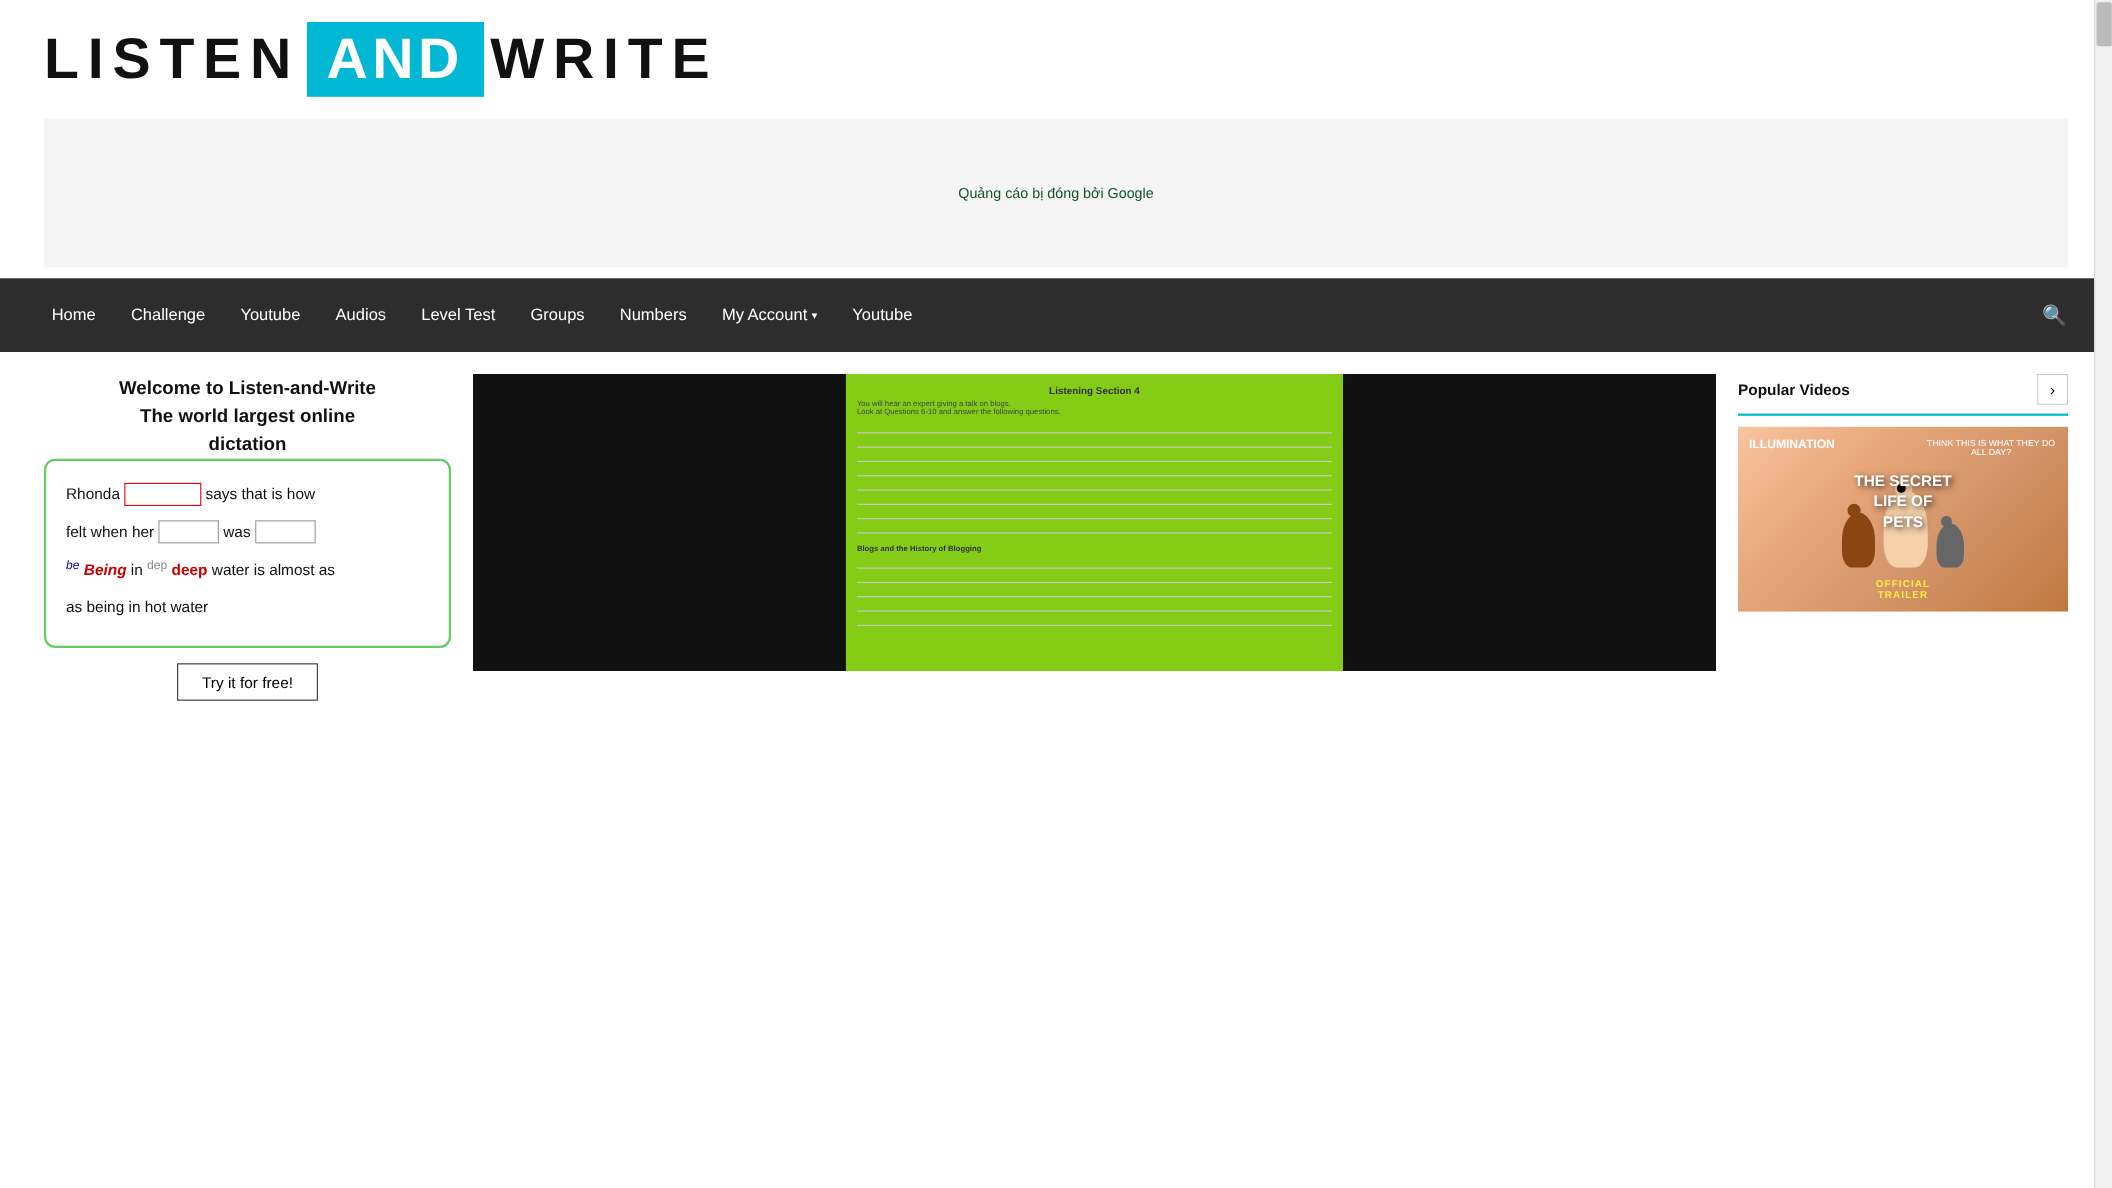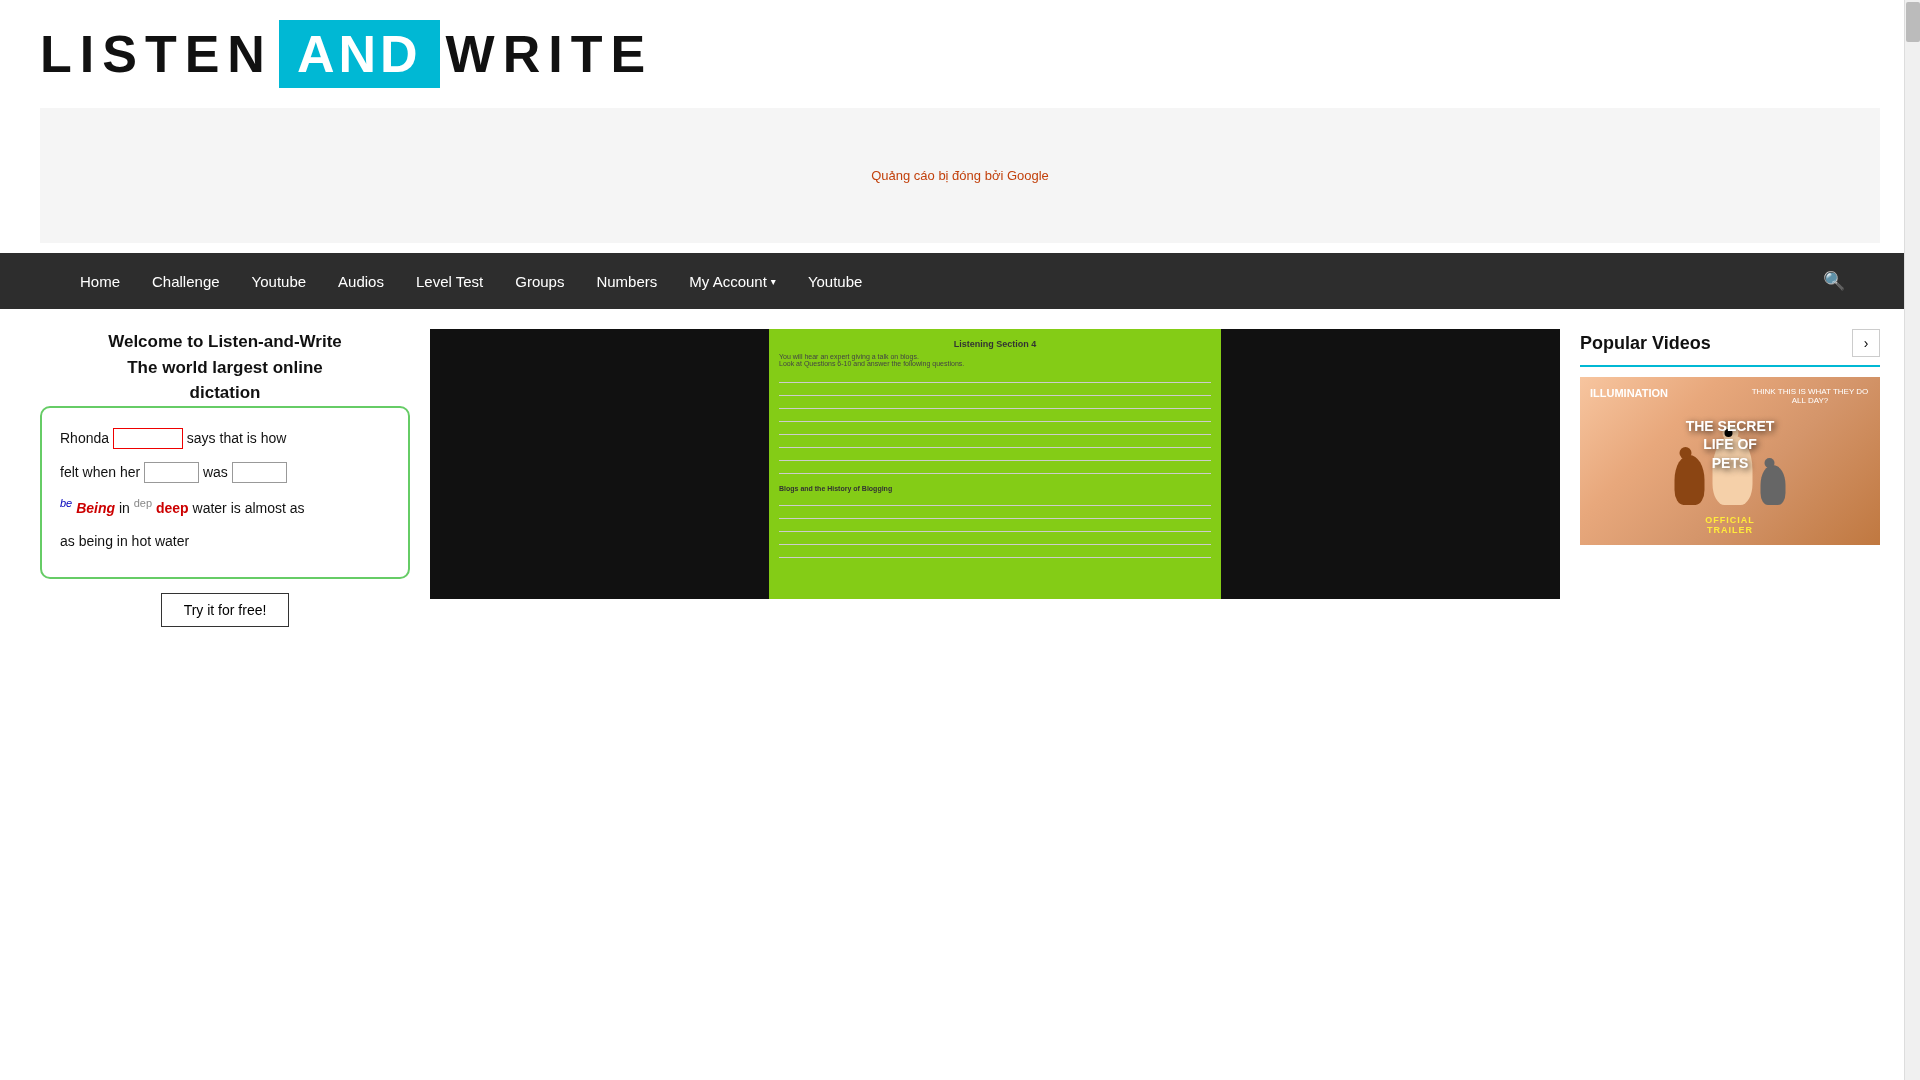--- a/index.html
+++ b/index.html
@@ -47,7 +47,7 @@
       text-align: center;
       padding: 60px 20px;
       margin: 10px 40px;
-      color: #c2410c;
+      color: #14532d;
       font-size: 13px;
     }
 

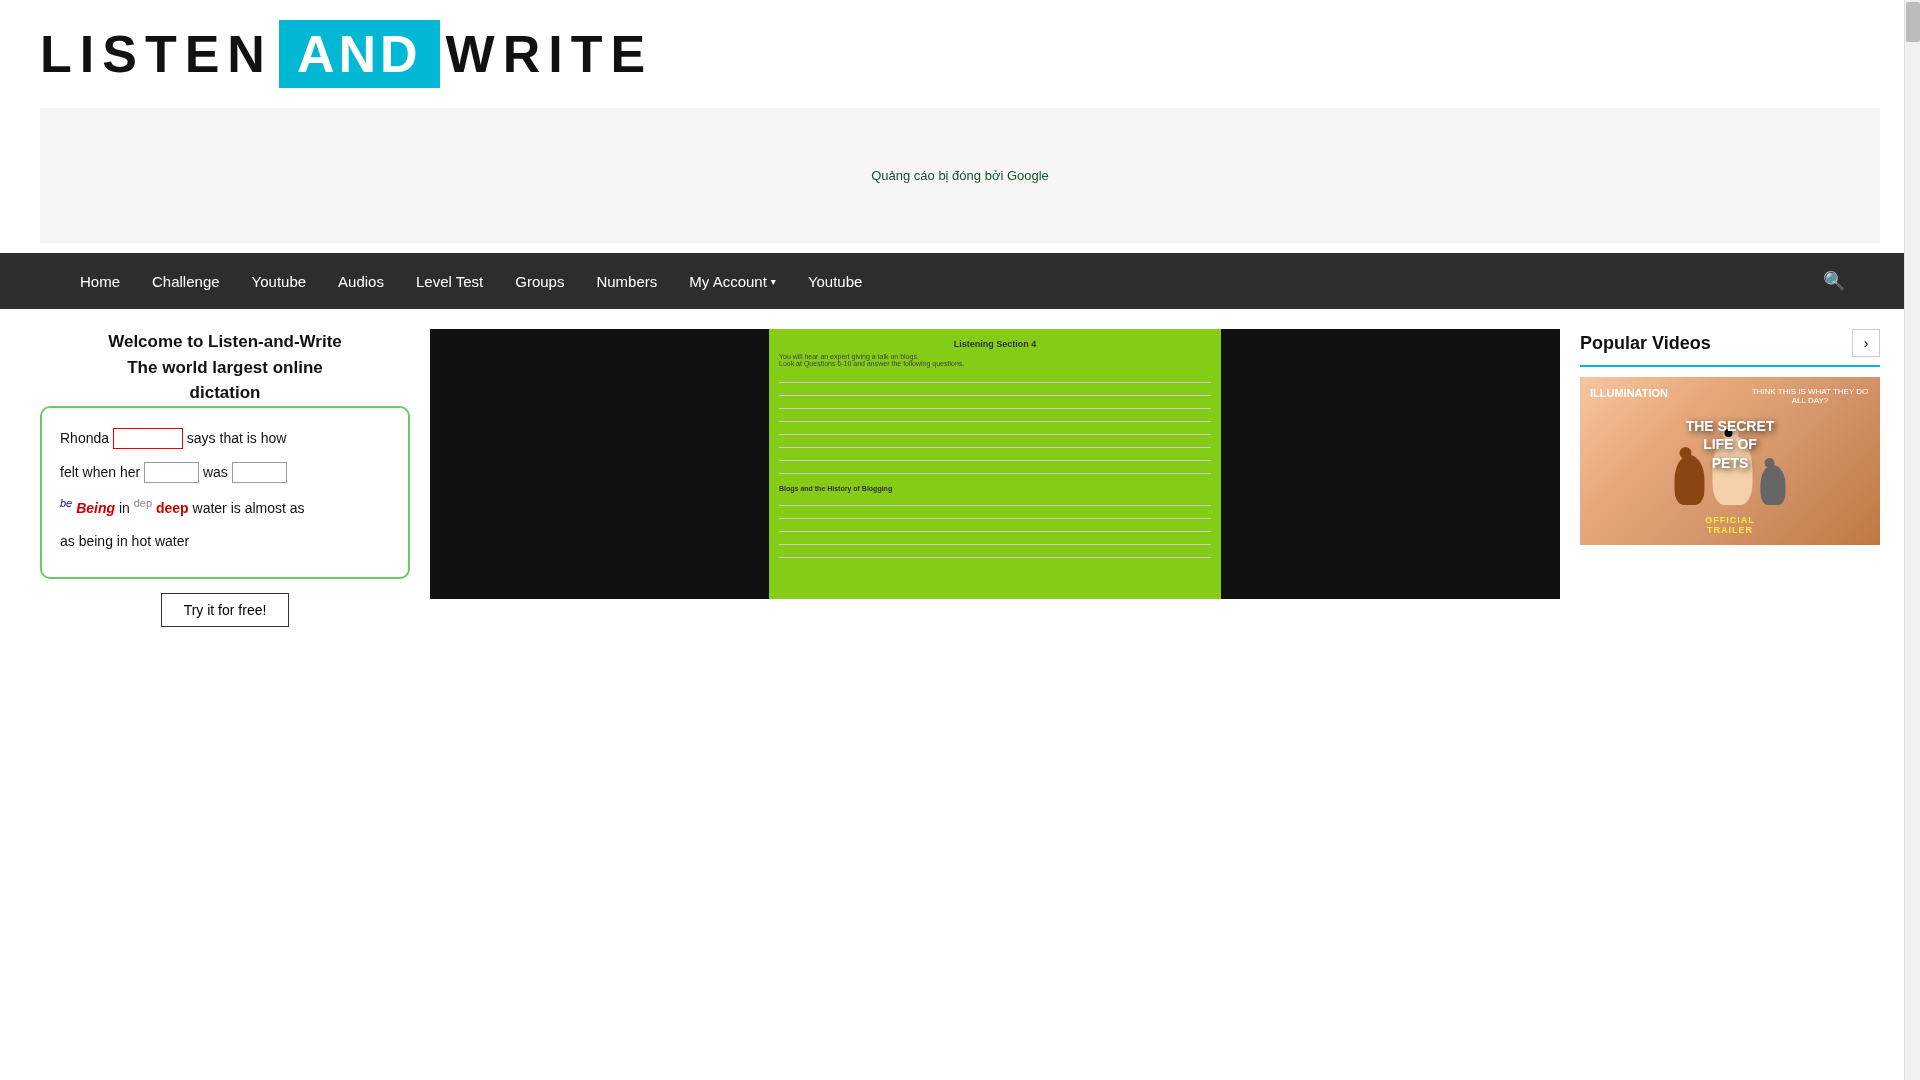--- a/index.html
+++ b/index.html
@@ -56,8 +56,8 @@
       background: #2d2d2d;
       display: flex;
       align-items: center;
-      padding: 0 64px;
-      height: 56px;
+      padding: 0 31px;
+      height: 67px;
     }
     .nav-item {
       color: #fff;

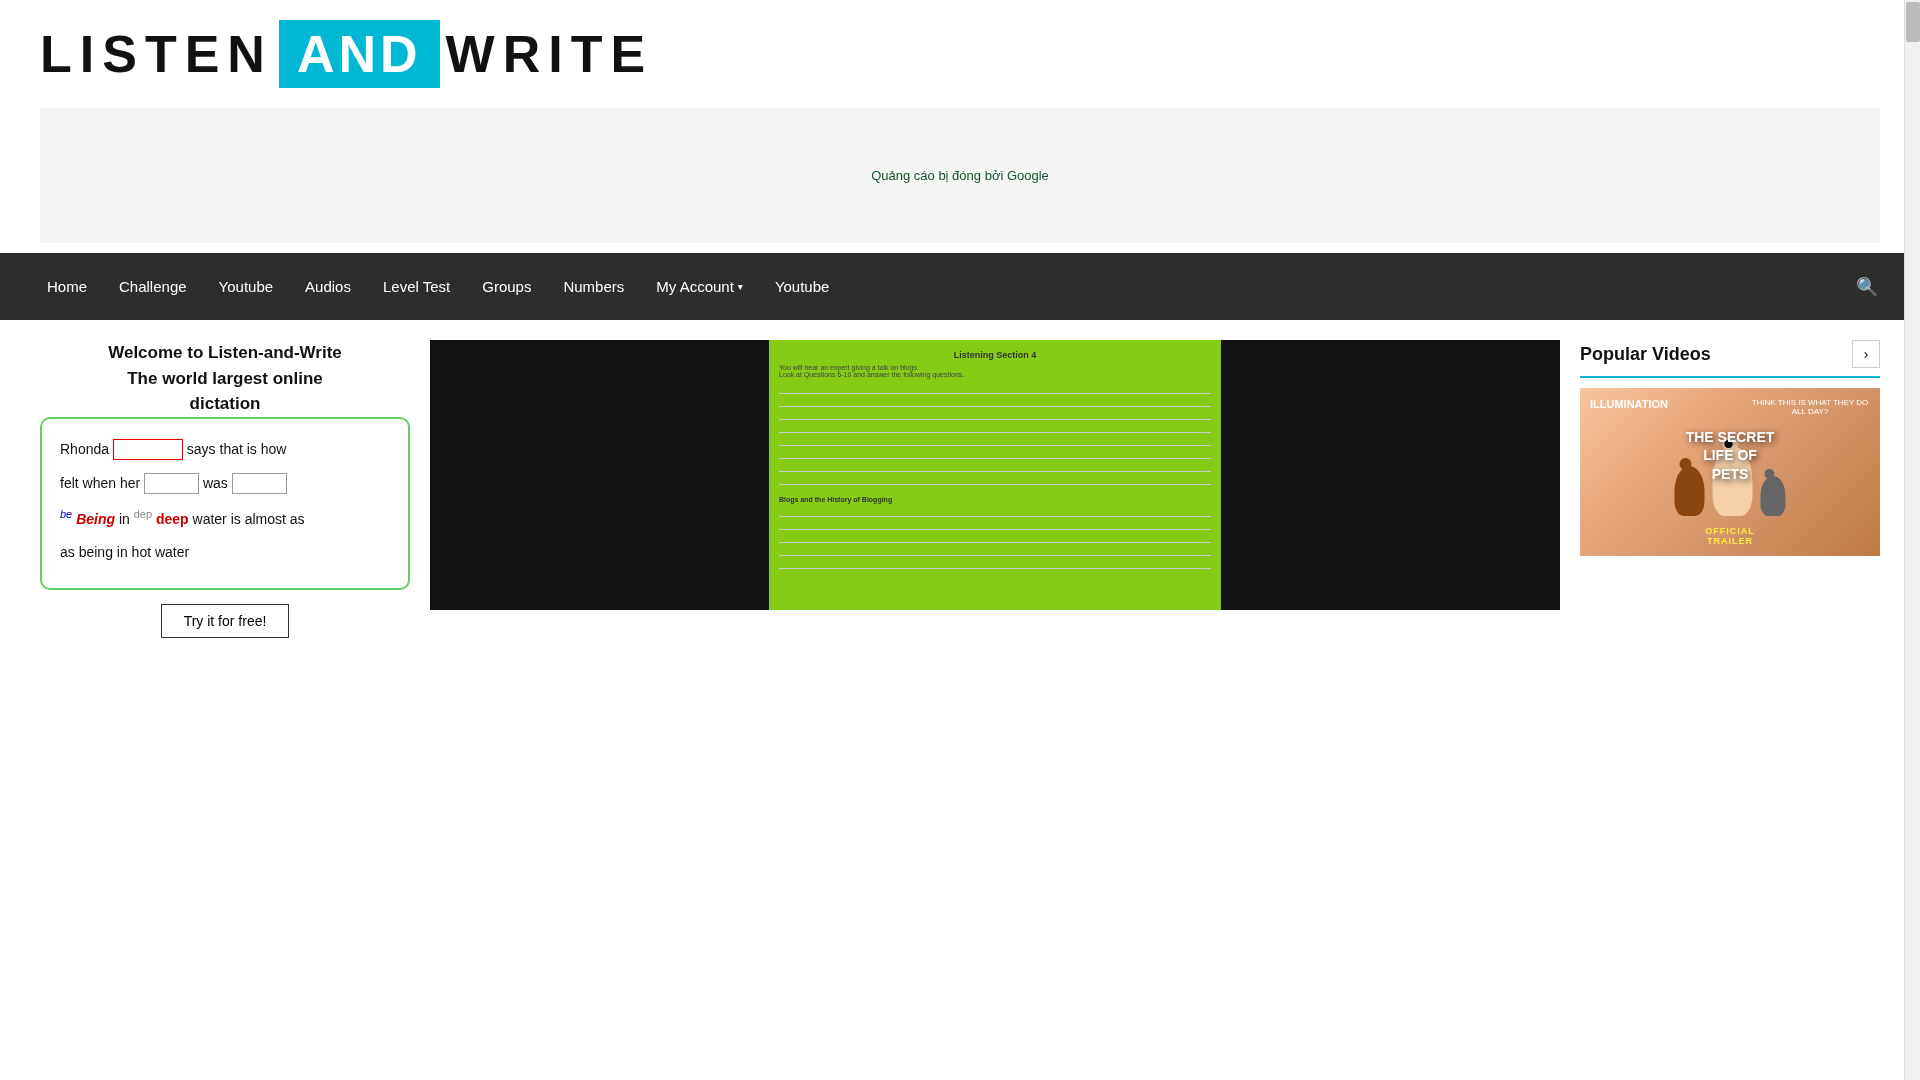--- a/index.html
+++ b/index.html
@@ -223,7 +223,7 @@
       padding-bottom: 8px;
     }
     .popular-title {
-      font-size: 18px;
+      font-size: 14px;
       font-weight: bold;
       color: #111;
     }

